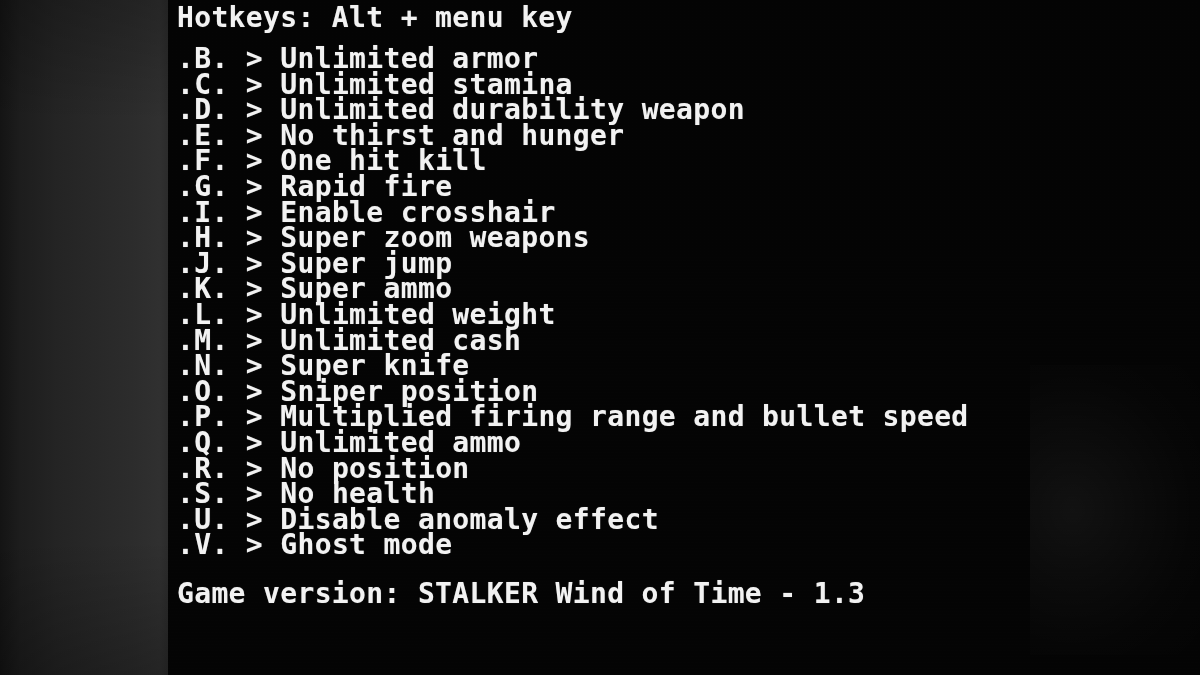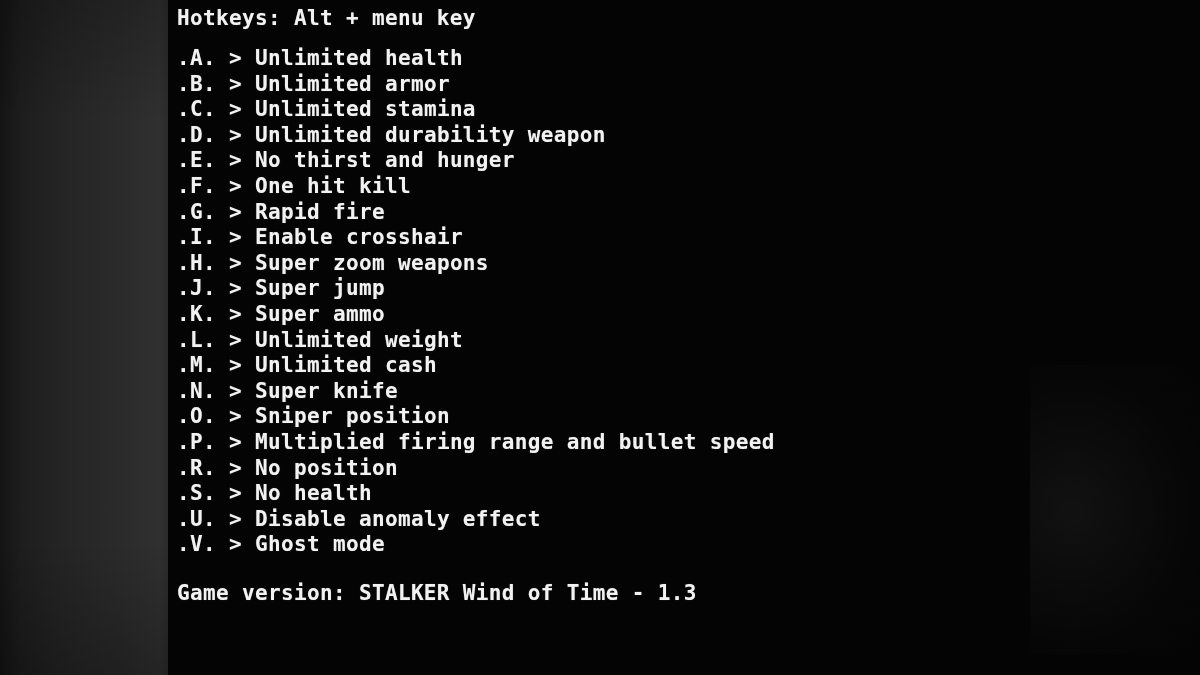--- a/index.html
+++ b/index.html
@@ -105,7 +105,7 @@
   .line {
     height: 25.6px;
     line-height: 25.6px;
-    font-size: 21px;
+    font-size: 28px;
     letter-spacing: 0.35px;
     color: #f2f2f2;
     white-space: pre;

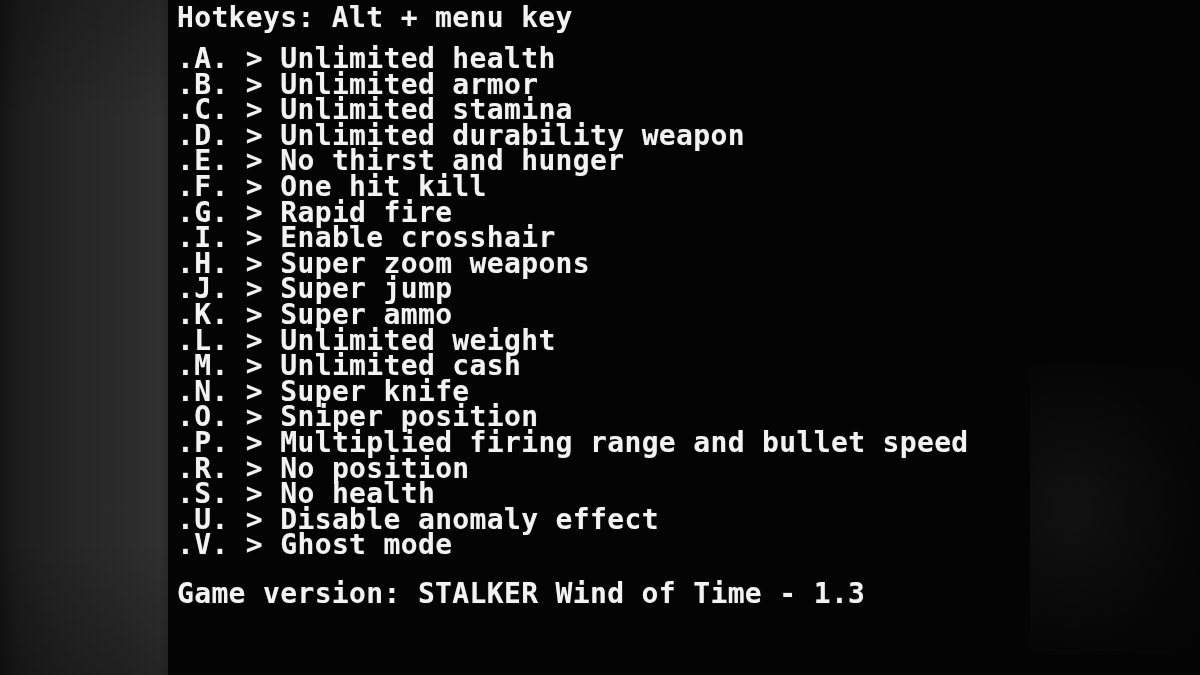--- a/index.html
+++ b/index.html
@@ -151,7 +151,6 @@
       <div class="spacer"></div>
 
       <div id="cheat-list">
-          <div class="line item-row"><span class="key-tag">.A.</span> <span class="arrow">&gt;</span> <span class="item-text">Unlimited health</span></div>
           <div class="line item-row"><span class="key-tag">.B.</span> <span class="arrow">&gt;</span> <span class="item-text">Unlimited armor</span></div>
           <div class="line item-row"><span class="key-tag">.C.</span> <span class="arrow">&gt;</span> <span class="item-text">Unlimited stamina</span></div>
           <div class="line item-row"><span class="key-tag">.D.</span> <span class="arrow">&gt;</span> <span class="item-text">Unlimited durability weapon</span></div>

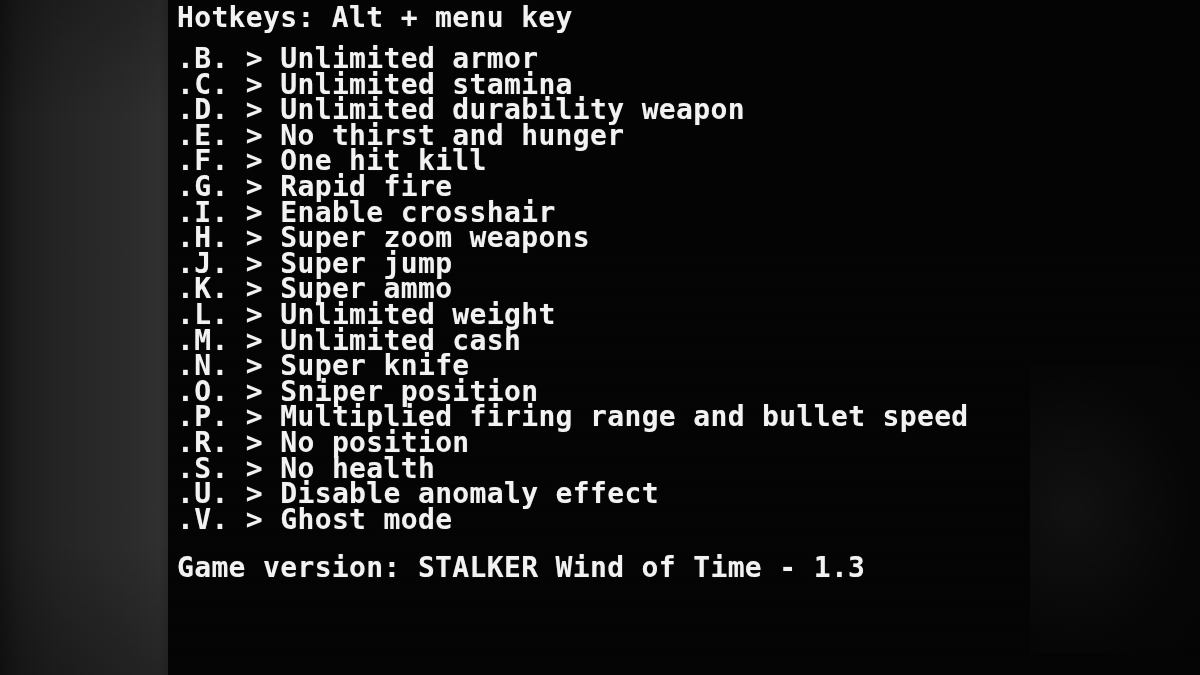--- a/index.html
+++ b/index.html
@@ -166,6 +166,7 @@
           <div class="line item-row"><span class="key-tag">.N.</span> <span class="arrow">&gt;</span> <span class="item-text">Super knife</span></div>
           <div class="line item-row"><span class="key-tag">.O.</span> <span class="arrow">&gt;</span> <span class="item-text">Sniper position</span></div>
           <div class="line item-row"><span class="key-tag">.P.</span> <span class="arrow">&gt;</span> <span class="item-text">Multiplied firing range and bullet speed</span></div>
+          <div class="line item-row"><span class="key-tag">.Q.</span> <span class="arrow">&gt;</span> <span class="item-text">Unlimited ammo</span></div>
           <div class="line item-row"><span class="key-tag">.R.</span> <span class="arrow">&gt;</span> <span class="item-text">No position</span></div>
           <div class="line item-row"><span class="key-tag">.S.</span> <span class="arrow">&gt;</span> <span class="item-text">No health</span></div>
           <div class="line item-row"><span class="key-tag">.U.</span> <span class="arrow">&gt;</span> <span class="item-text">Disable anomaly effect</span></div>

